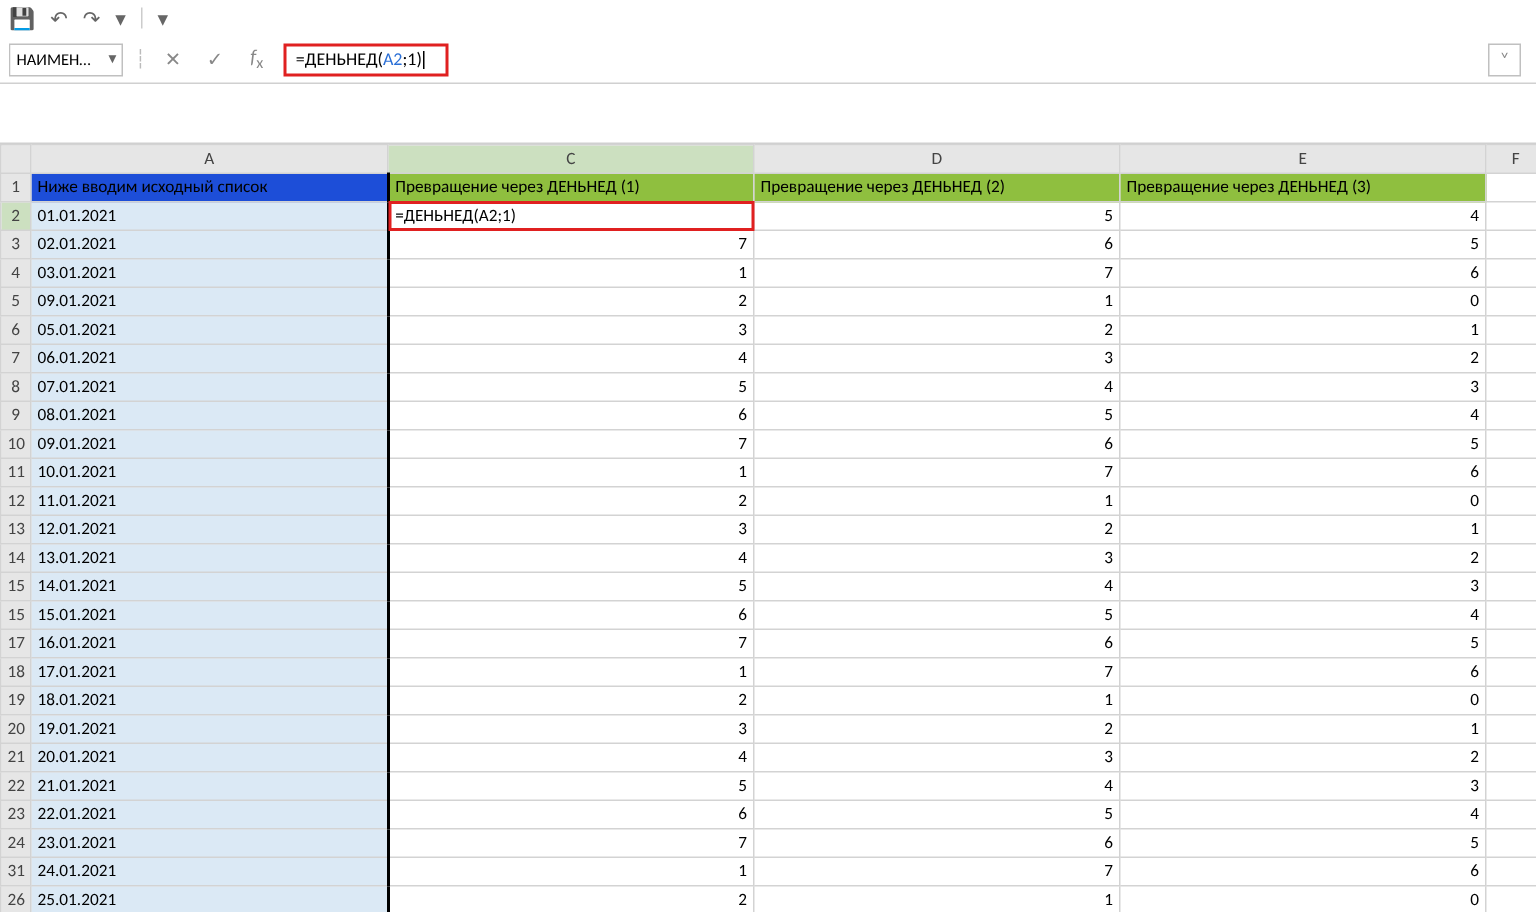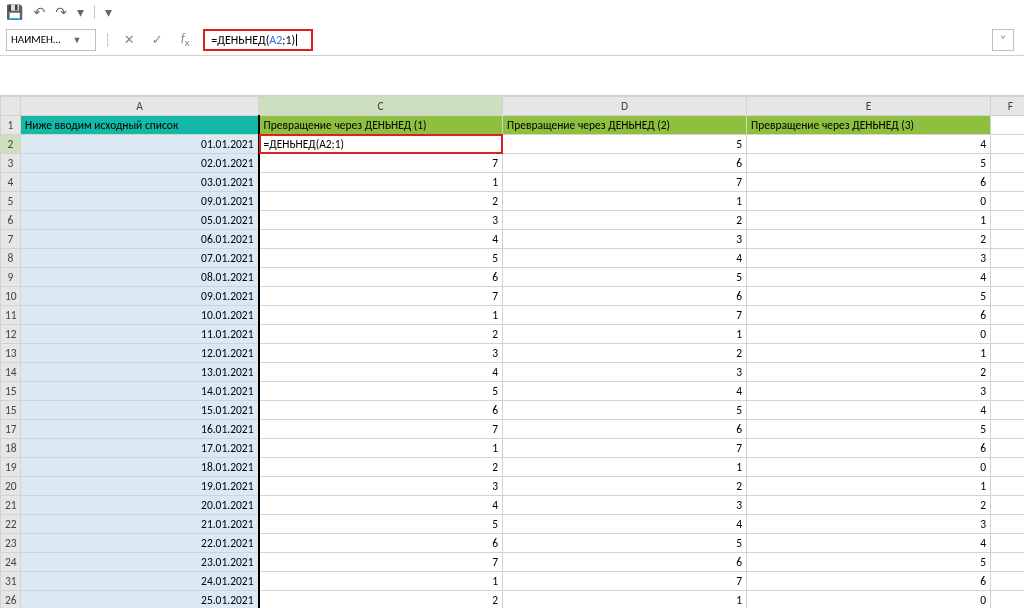--- a/index.html
+++ b/index.html
@@ -8,7 +8,7 @@
   .qat .icon { font-size: 14px; }
   .qat .sep { width: 1px; height: 14px; background: #ccc; }
   .fbar { height: 32px; display: flex; align-items: center; padding: 4px 6px; gap: 8px; border-bottom: 1px solid #d0d0d0; }
-  .namebox { width: 90px; height: 22px; border: 1px solid #c0c0c0; display: flex; align-items: center; background: #fff; }
+  .namebox { width: 76px; height: 22px; border: 1px solid #c0c0c0; display: flex; align-items: center; background: #fff; }
   .namebox input { border: none; outline: none; width: 62px; padding: 0 4px; font-size: 11px; font-family: inherit; height: 20px; }
   .namebox .dd { width: 16px; text-align: center; color: #666; font-size: 9px; }
   .fbar .bsep { color: #bbb; }

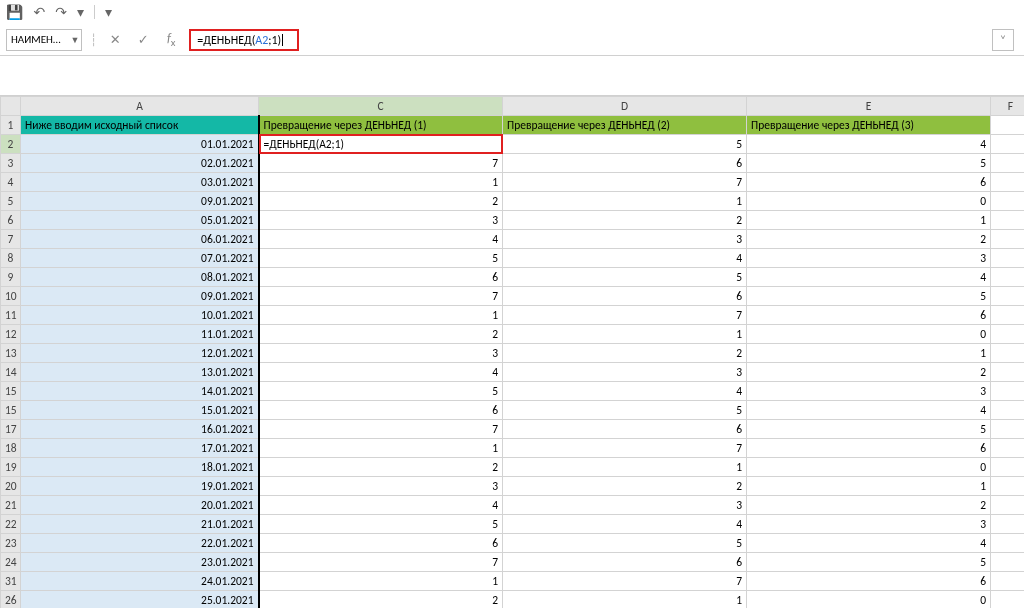--- a/index.html
+++ b/index.html
@@ -37,7 +37,7 @@
   td.num { text-align: right; }
   td.inline-formula { text-align: left; background: #fff; position: relative; }
   td.inline-formula .redbox { position: absolute; inset: -1px -1px -1px -1px; border: 2.5px solid #e02020; pointer-events: none; }
-  td.headerA { background: #14b8a6; border-right: 2px solid #000;}
+  td.headerA { background: #1d4ed8; border-right: 2px solid #000;}
   .cursor { display:inline-block; width:1px; height:12px; background:#000; vertical-align:middle; margin-left:1px;}
 </style>
 </head>

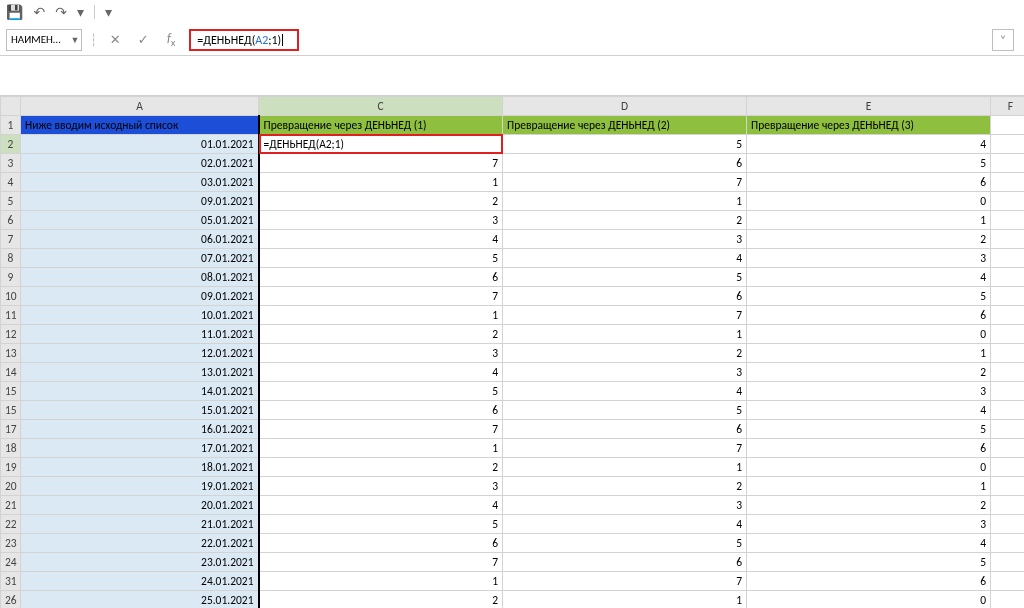--- a/index.html
+++ b/index.html
@@ -33,7 +33,7 @@
   .w-e { width: 244px; }
   .w-f { width: 40px; }
   td.hdrcell { background: #8fbf3f; color: #000; font-size: 11.5px; }
-  td.colA { background: #dbe9f5; text-align: right; border-right: 2px solid #000; }
+  td.colA { background: #dbe9f5; border-right: 2px solid #000; }
   td.num { text-align: right; }
   td.inline-formula { text-align: left; background: #fff; position: relative; }
   td.inline-formula .redbox { position: absolute; inset: -1px -1px -1px -1px; border: 2.5px solid #e02020; pointer-events: none; }

